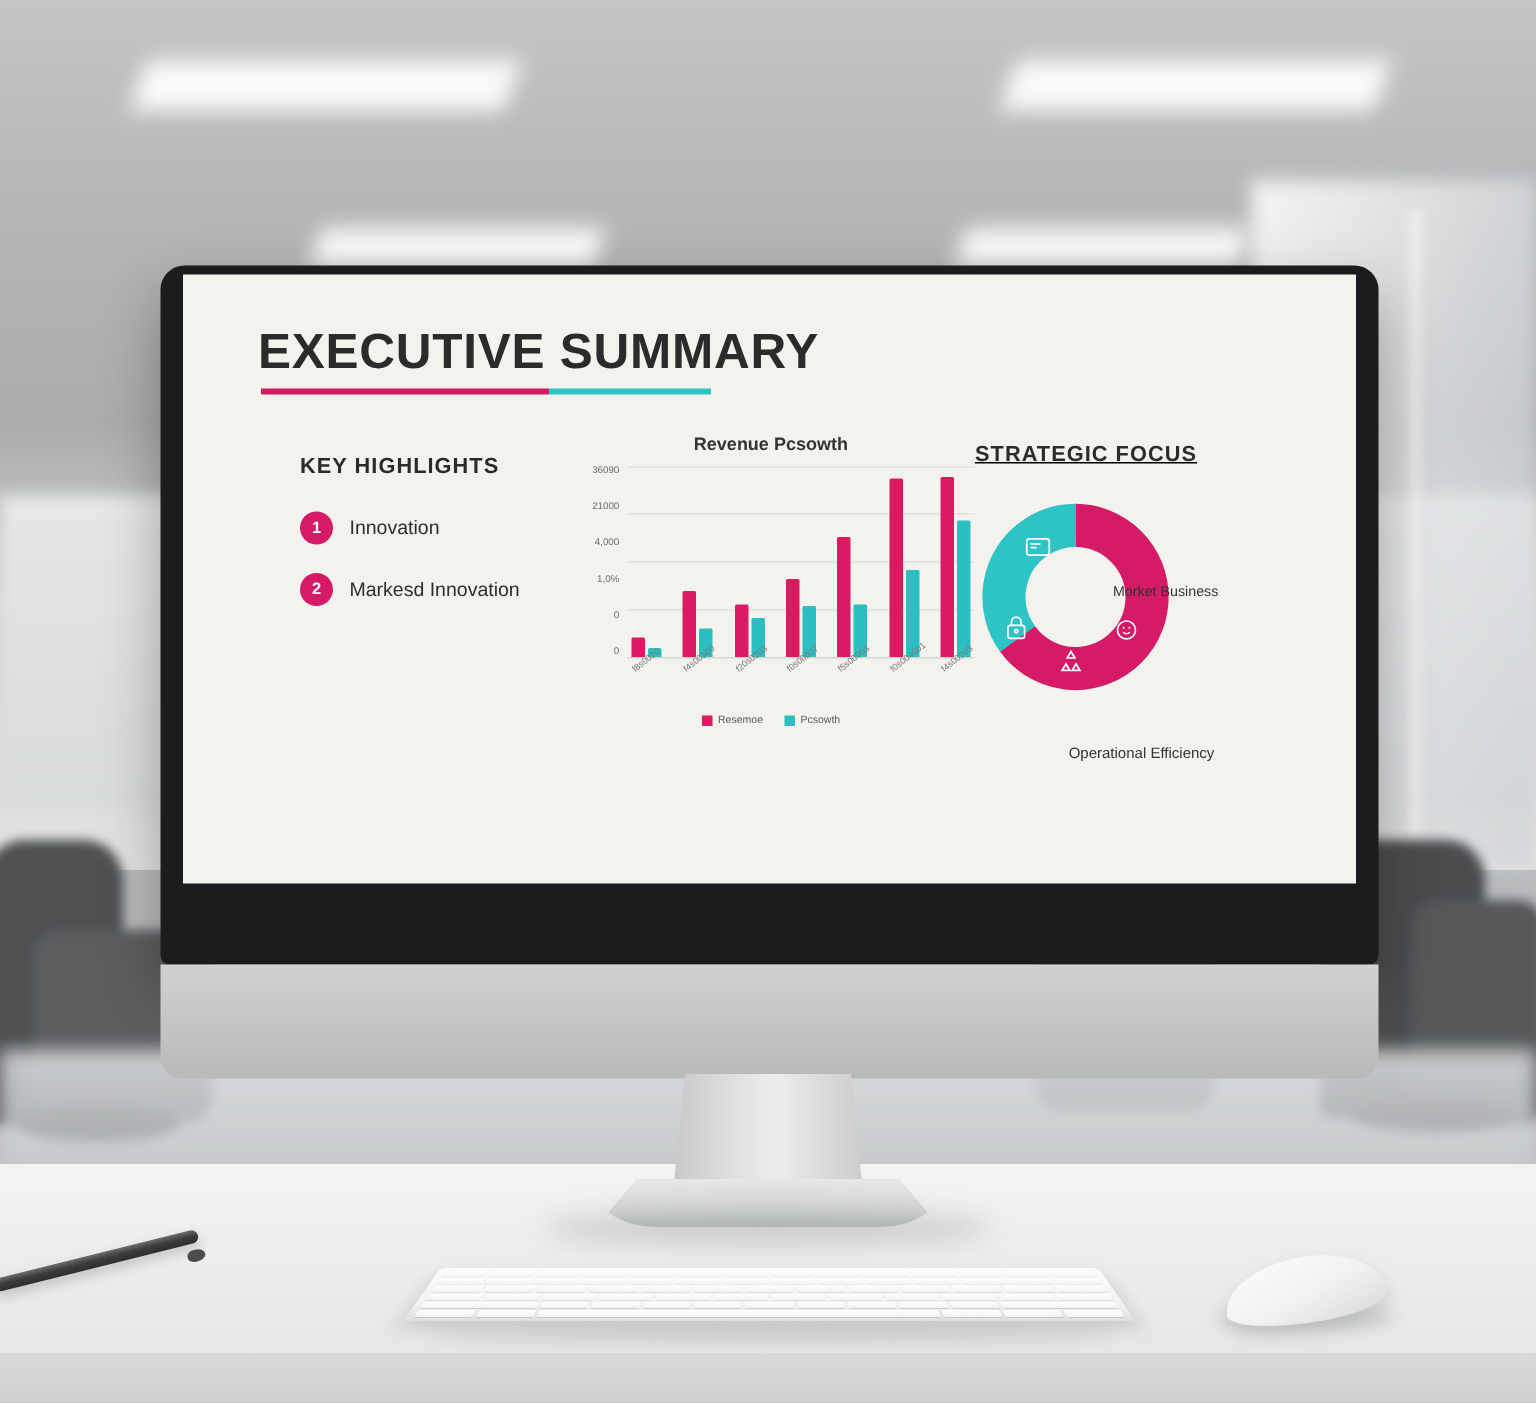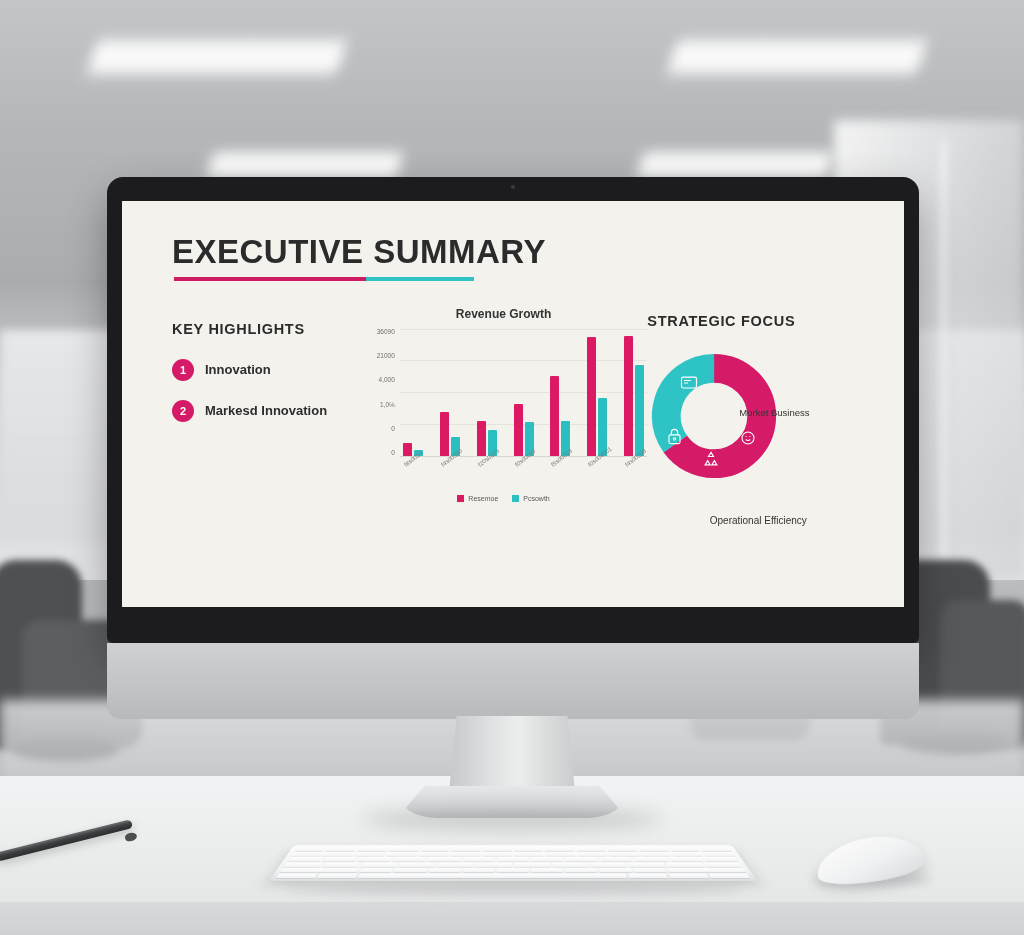--- a/index.html
+++ b/index.html
@@ -84,7 +84,7 @@
     margin-left: -2px; border-radius: 50%; background: #3a3a3c;
   }
   .screen {
-    position: absolute; left: 15px; top: 24px; width: 782px; height: 406px;
+    position: absolute; left: 15px; top: 6px; width: 782px; height: 406px;
     background: #f3f2ed; overflow: hidden;
   }
   .chin {

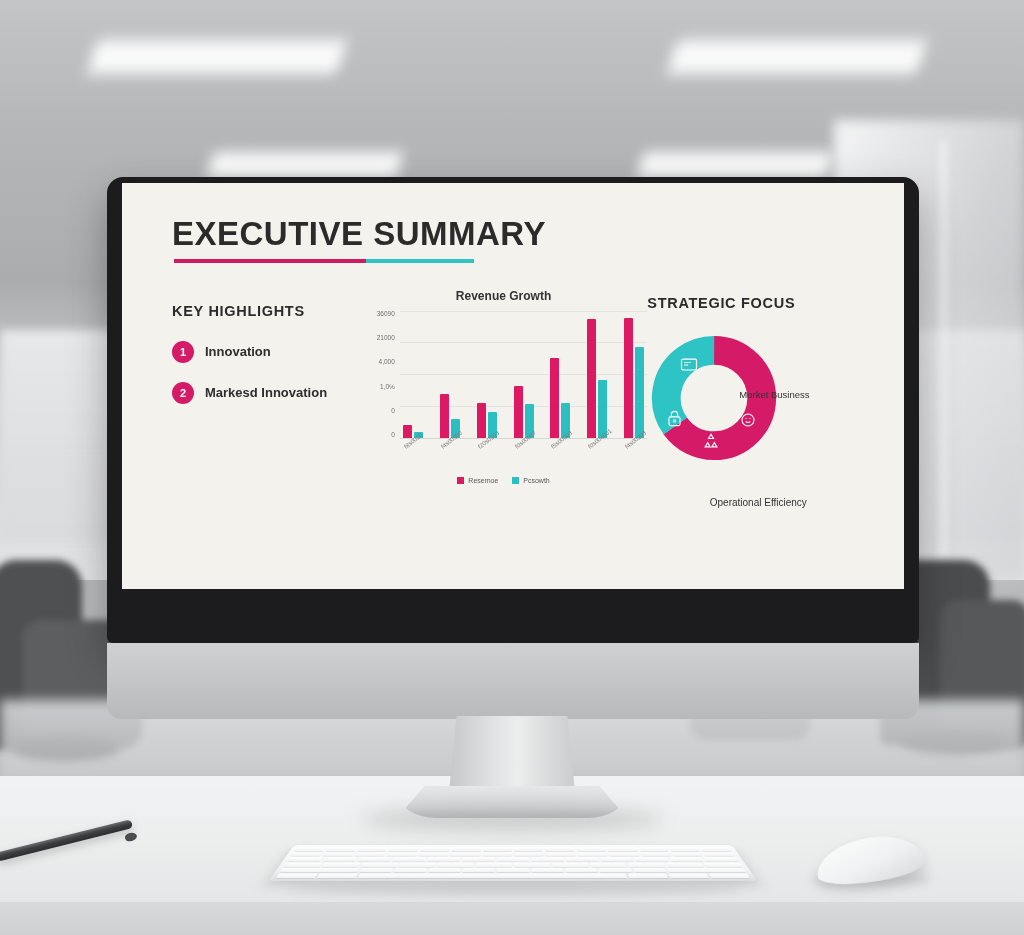--- a/index.html
+++ b/index.html
@@ -293,7 +293,7 @@
           </div>
 
           <div class="col-mid">
-            <div class="chart-title">Revenue Growth</div>
+            <div class="chart-title">Revenue Pcsowth</div>
 
             <div class="plot-wrap">
               <div class="y-axis" id="y-axis">

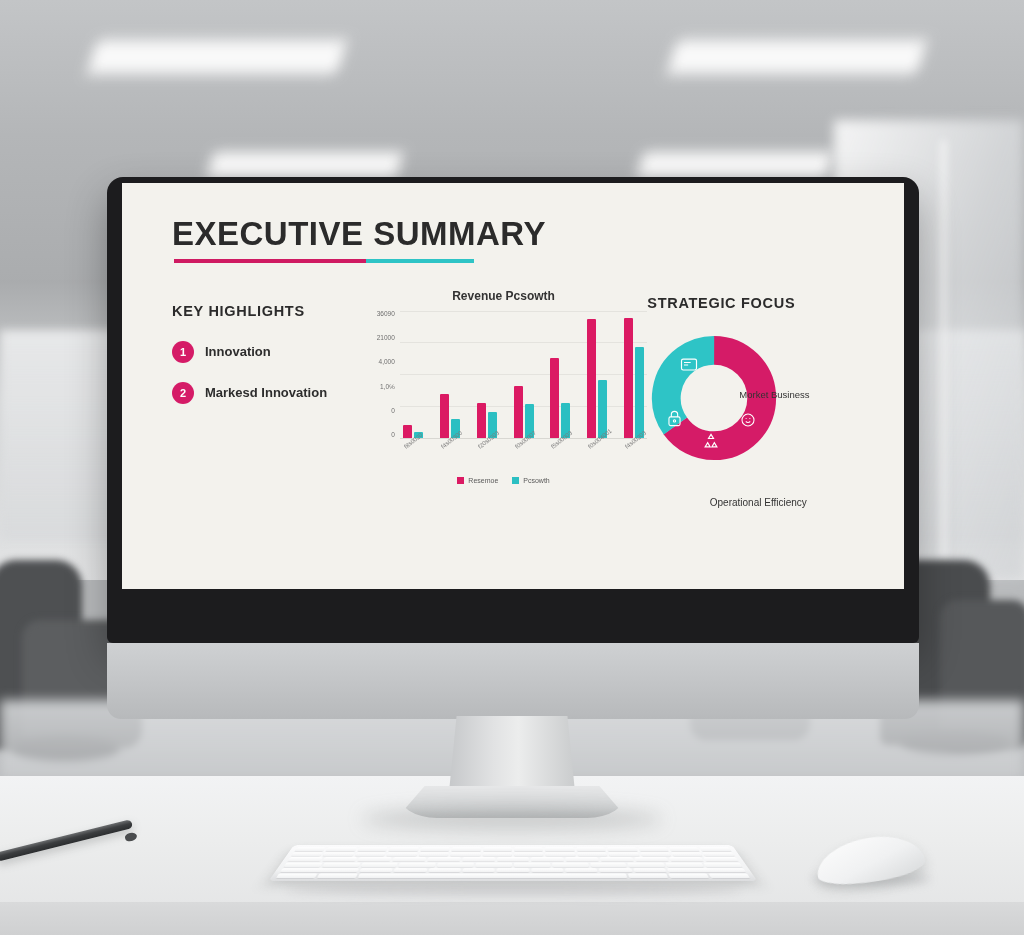--- a/index.html
+++ b/index.html
@@ -123,7 +123,7 @@
   .slide-sub { font-size: 13.5px; color: #4d4d4d; letter-spacing: .1px; }
 
   .columns { display: flex; margin-top: 26px; align-items: flex-start; }
-  .col-left  { width: 196px; padding-top: 14px; }
+  .col-left  { width: 196px; padding-top: 14px; margin-left: 28px; }
   .col-mid   { width: 300px; }
   .col-right { width: 222px; padding-top: 6px; }
 

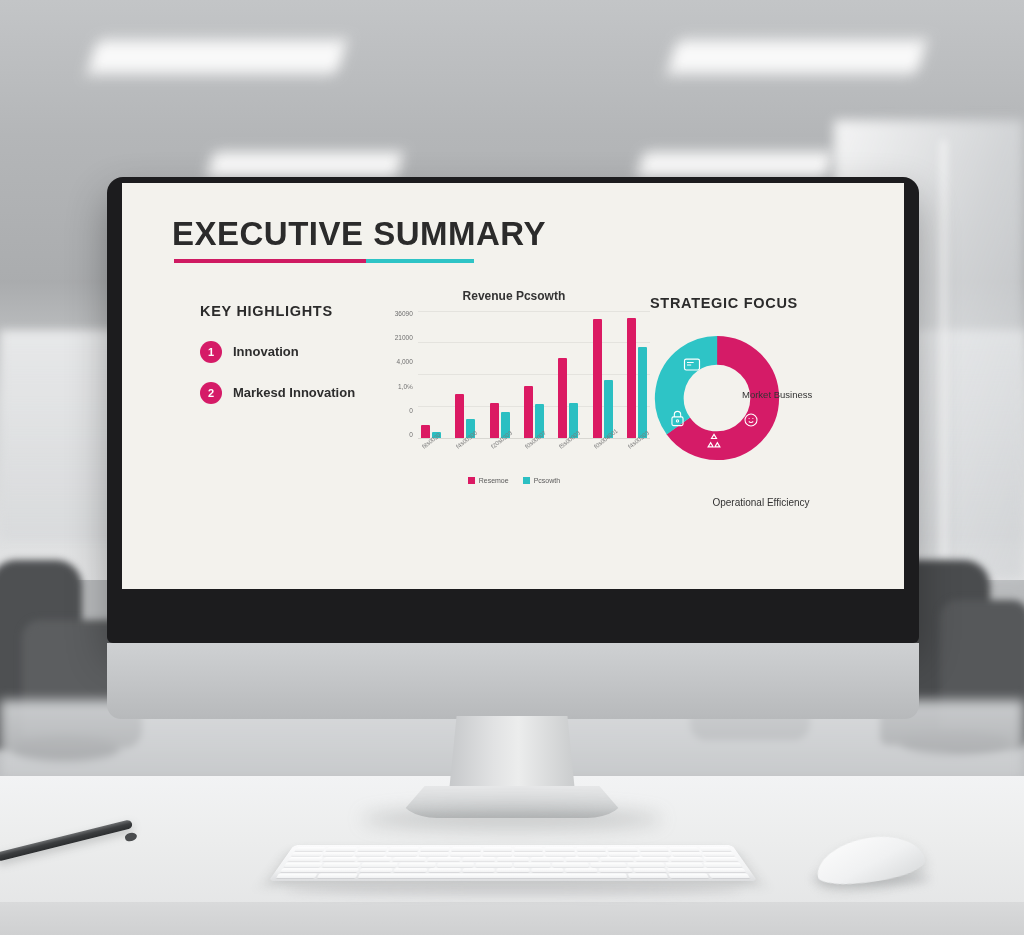--- a/index.html
+++ b/index.html
@@ -125,7 +125,7 @@
   .columns { display: flex; margin-top: 26px; align-items: flex-start; }
   .col-left  { width: 196px; padding-top: 14px; margin-left: 28px; }
   .col-mid   { width: 300px; }
-  .col-right { width: 222px; padding-top: 6px; }
+  .col-right { width: 222px; padding-top: 6px; text-decoration: underline; }
 
   .section-head {
     font-size: 14.5px; font-weight: bold; color: #2b2b2b;

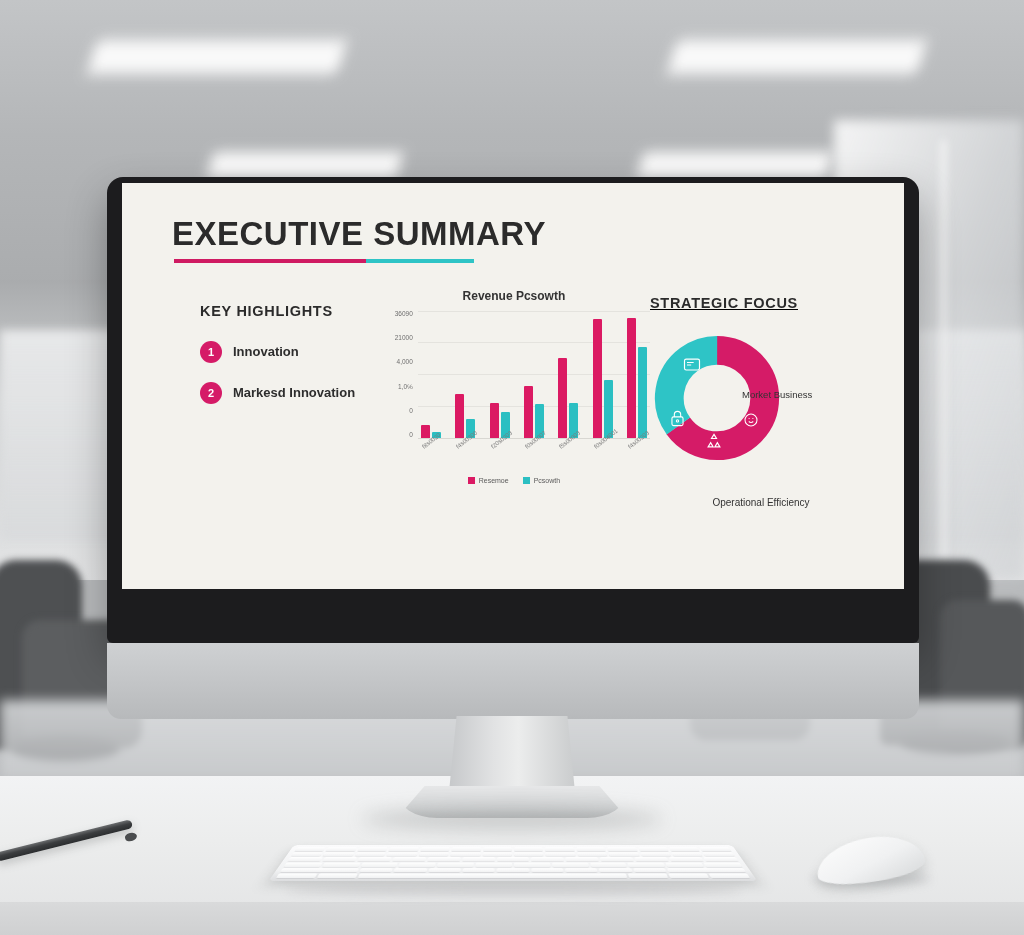--- a/index.html
+++ b/index.html
@@ -137,7 +137,7 @@
     background: #d51b67; color: #fff; font-size: 11px; font-weight: bold;
     display: flex; align-items: center; justify-content: center; flex: 0 0 auto;
   }
-  .hl-label { margin-left: 11px; font-size: 13px; font-weight: bold; color: #2d2d2d; }
+  .hl-label { margin-left: 11px; font-size: 13px; font-weight: normal; color: #2d2d2d; }
 
   
   .chart-title {

